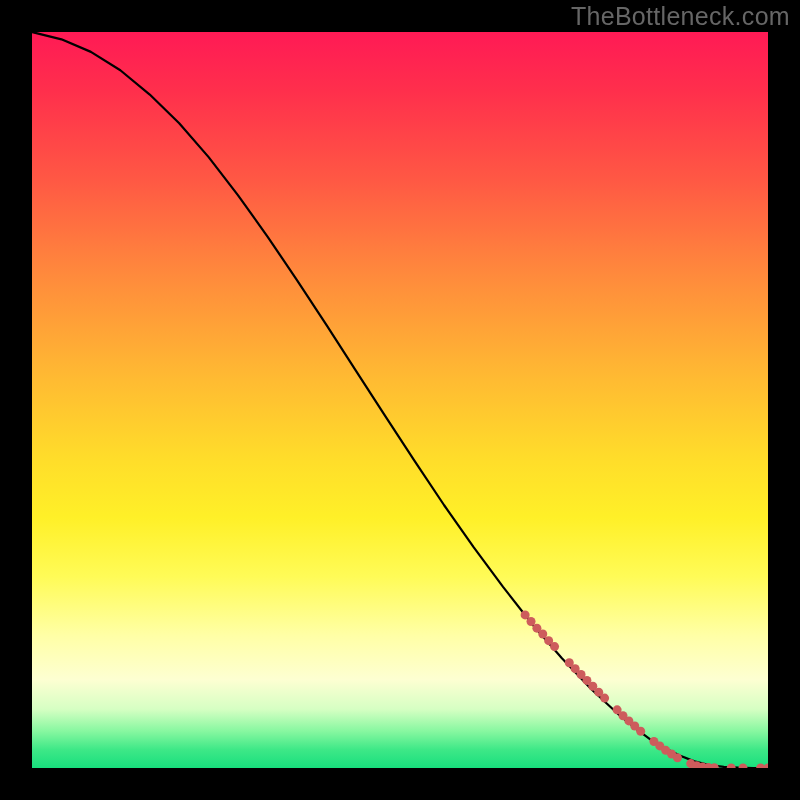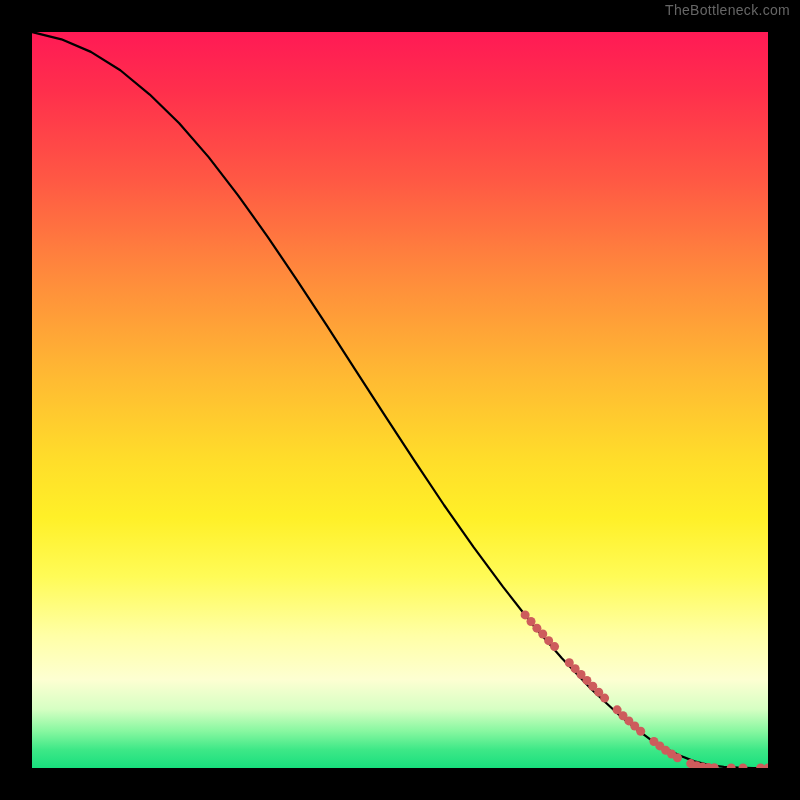--- a/index.html
+++ b/index.html
@@ -22,7 +22,7 @@
     top: 2px;
     right: 10px;
     color: #666;
-    font-size: 14px;
+    font-size: 25px;
     font-weight: 500;
     letter-spacing: 0.3px;
     z-index: 50;

